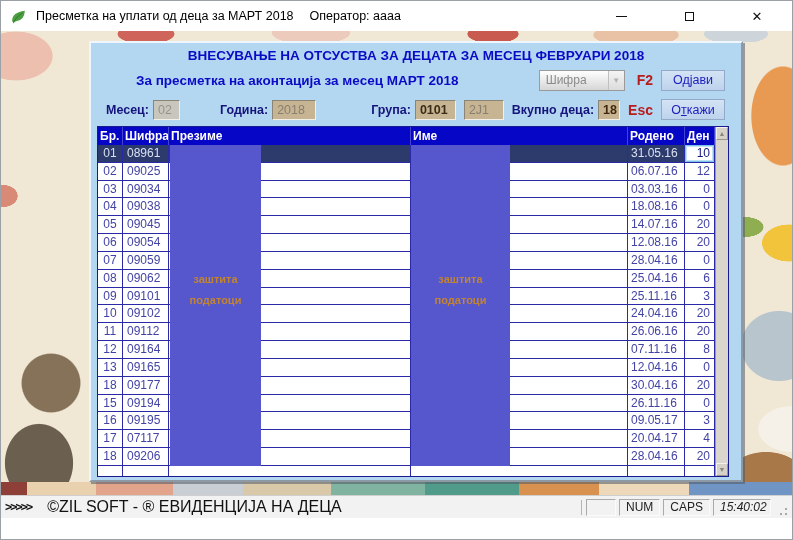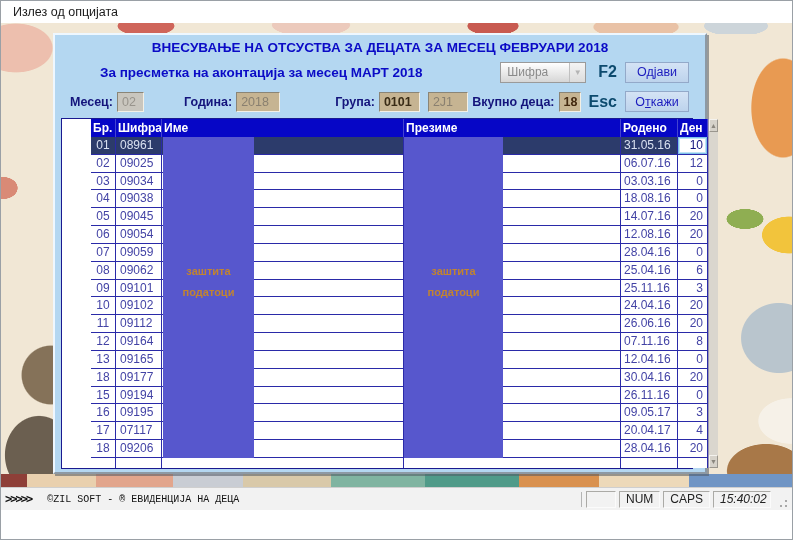--- a/index.html
+++ b/index.html
@@ -139,6 +139,27 @@
 
 <div class="window">
 
+  <div class="titlebar">
+    <span class="app-icon">
+      <svg viewBox="0 0 16 16" width="17" height="17">
+        <path d="M2 12 Q2 4 14 2.5 Q13.5 11 6.5 12.2 Q4.5 12.6 3.2 14.5 Z" fill="#4a9e3f"></path>
+        <path d="M3.5 13 Q6 8 12 4.5" stroke="#2e7030" stroke-width="0.8" fill="none"></path>
+      </svg>
+    </span>
+    <span class="title-text">Пресметка на уплати од деца за МАРТ 2018</span>
+    <span class="title-op">Оператор: аааа</span>
+    <div class="win-controls">
+      <span class="wc wc-min">
+          <span class="min-glyph"></span>
+        </span>
+      <span class="wc wc-max">
+          <span class="max-glyph"></span>
+        </span>
+      <span class="wc wc-close">
+          <span class="close-glyph">✕</span>
+        </span>
+    </div>
+  </div>
 
   <div class="menubar">
     <span class="menu-item">Излез од опцијата</span>

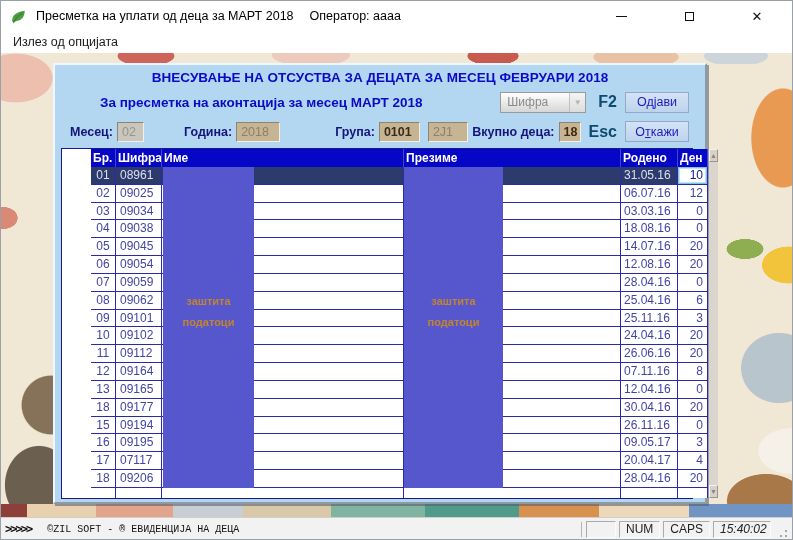--- a/index.html
+++ b/index.html
@@ -161,9 +161,6 @@
     </div>
   </div>
 
-  <div class="menubar">
-    <span class="menu-item">Излез од опцијата</span>
-  </div>
 
   <div class="workspace">
     <div class="wallpaper">

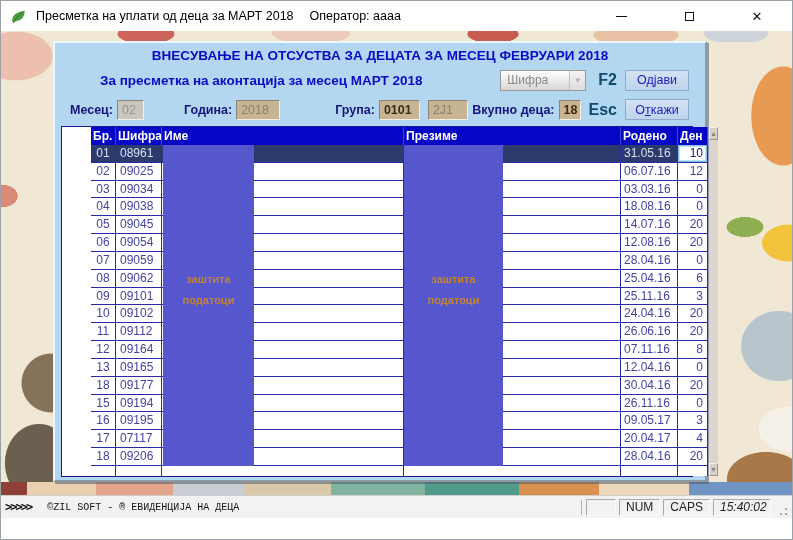--- a/index.html
+++ b/index.html
@@ -58,7 +58,7 @@
       #d9914f 518px 598px,#edd9b9 598px 688px,#7095c5 688px 100%); }
 
   
-  .panel { position:absolute; left:52px; top:10px; width:654px; height:441px;
+  .panel { position:absolute; left:88px; top:10px; width:654px; height:441px;
     background:#b4d7f1; border:2px solid; border-color:#eef7ff #8d99a4 #8d99a4 #eef7ff;
     box-shadow:2px 2px 0 rgba(80,90,100,.55); }
   .p-title1 { margin-top:5px; text-align:center; font-weight:bold; font-size:13.5px; color:#0b0bc6; }

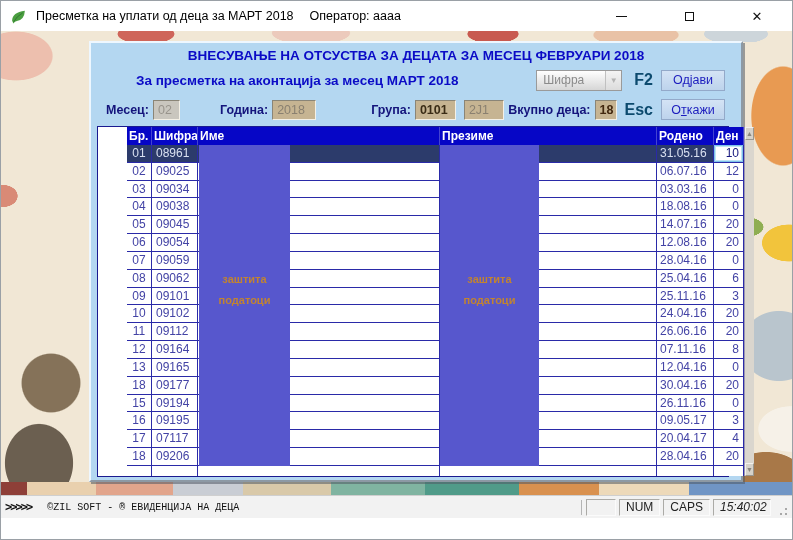--- a/index.html
+++ b/index.html
@@ -70,7 +70,7 @@
   .combo-val { flex:1; font-size:12px; color:#8a8a8a; padding-left:6px; }
   .combo-arrow { width:16px; height:100%; border-left:1px solid #c0c0c0; display:flex; align-items:center;
     justify-content:center; font-size:8px; color:#b4b4b4; background:linear-gradient(#f4f4f4,#dcdcdc); }
-  .key-label { font-weight:bold; font-size:16px; color:#0c4a6e; margin-left:12px; }
+  .key-label { font-weight:bold; font-size:14px; color:#b91c1c; margin-left:12px; }
   .btn { width:64px; height:21px; margin-left:8px; margin-right:16px;
     background:linear-gradient(#d4e3f5,#bdd3ec); border:1px solid #93a9c9;
     font-family:"Liberation Sans",sans-serif; font-size:12.5px; color:#1c1cbe; text-align:center; line-height:18px; cursor:default; }

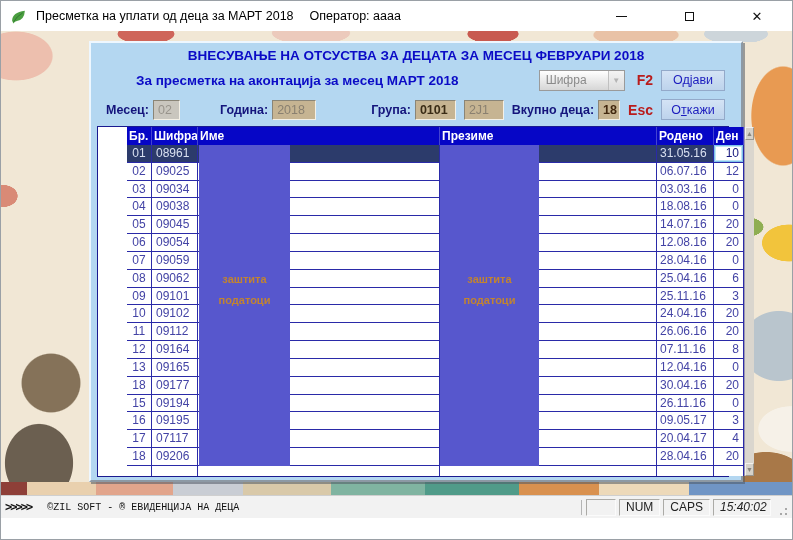--- a/index.html
+++ b/index.html
@@ -91,7 +91,7 @@
 
   
   .table-wrap { display:flex; width:632px; margin:6px 0 0 6px; border:1px solid #1a1a90; background:#fff; }
-  .grid-area { width:617px;margin-left:29px; }
+  .grid-area { width:617px; }
   .thead { display:grid; grid-template-columns:25px 46px 242px 217px 57px 30px; height:18px; background:#0606c6; }
   .th { color:#fff; font-weight:bold; font-size:12px; line-height:18px; padding-left:2px; overflow:hidden;
     white-space:nowrap; border-right:1px solid #4444d0; }

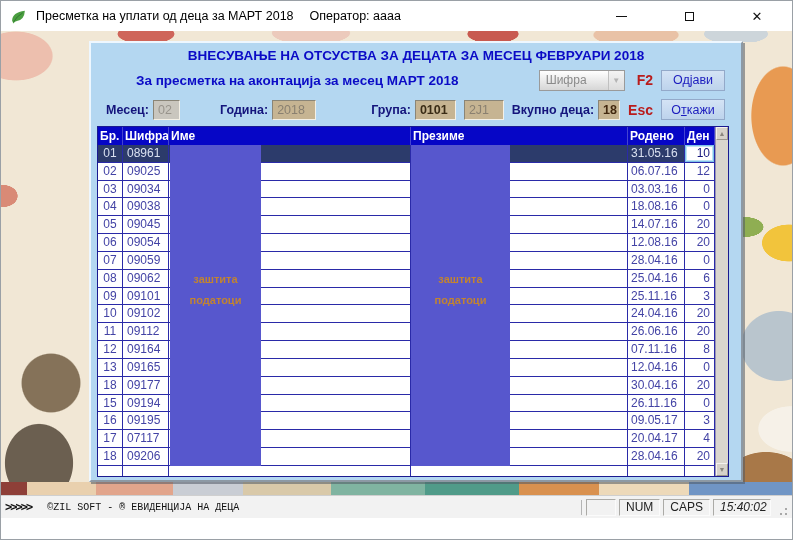--- a/index.html
+++ b/index.html
@@ -202,8 +202,8 @@
           <div class="thead">
             <div class="th">Бр.</div>
             <div class="th">Шифра</div>
+            <div class="th">Презиме</div>
             <div class="th">Име</div>
-            <div class="th">Презиме</div>
             <div class="th">Родено</div>
             <div class="th">Ден</div>
           </div>

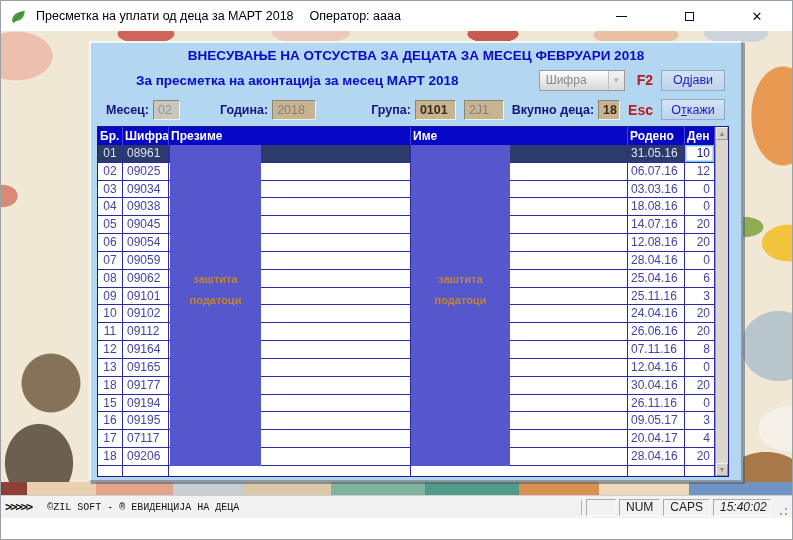--- a/index.html
+++ b/index.html
@@ -123,7 +123,7 @@
     align-items:center; padding:0 4px; }
   .sb-arrows { font-family:"DejaVu Sans Mono",monospace; font-weight:bold; font-size:12px;
     letter-spacing:-2px; color:#111; }
-  .sb-copy { font-family:Liberation Mono, monospace; font-size:10px; color:#111; margin-left:16px; }
+  .sb-copy { font-family:Liberation Sans, sans-serif; font-size:16px; color:#111; margin-left:16px; }
   .sb-sep { width:1px; height:15px; background:#b4b4b4; margin-right:4px; }
   .sb-cell { height:17px; border:1px solid; border-color:#abaaa6 #fbfbfb #fbfbfb #abaaa6; background:#f2f2f2;
     font-size:12px; line-height:14px; padding:0 6px; color:#222; margin-right:3px; }

